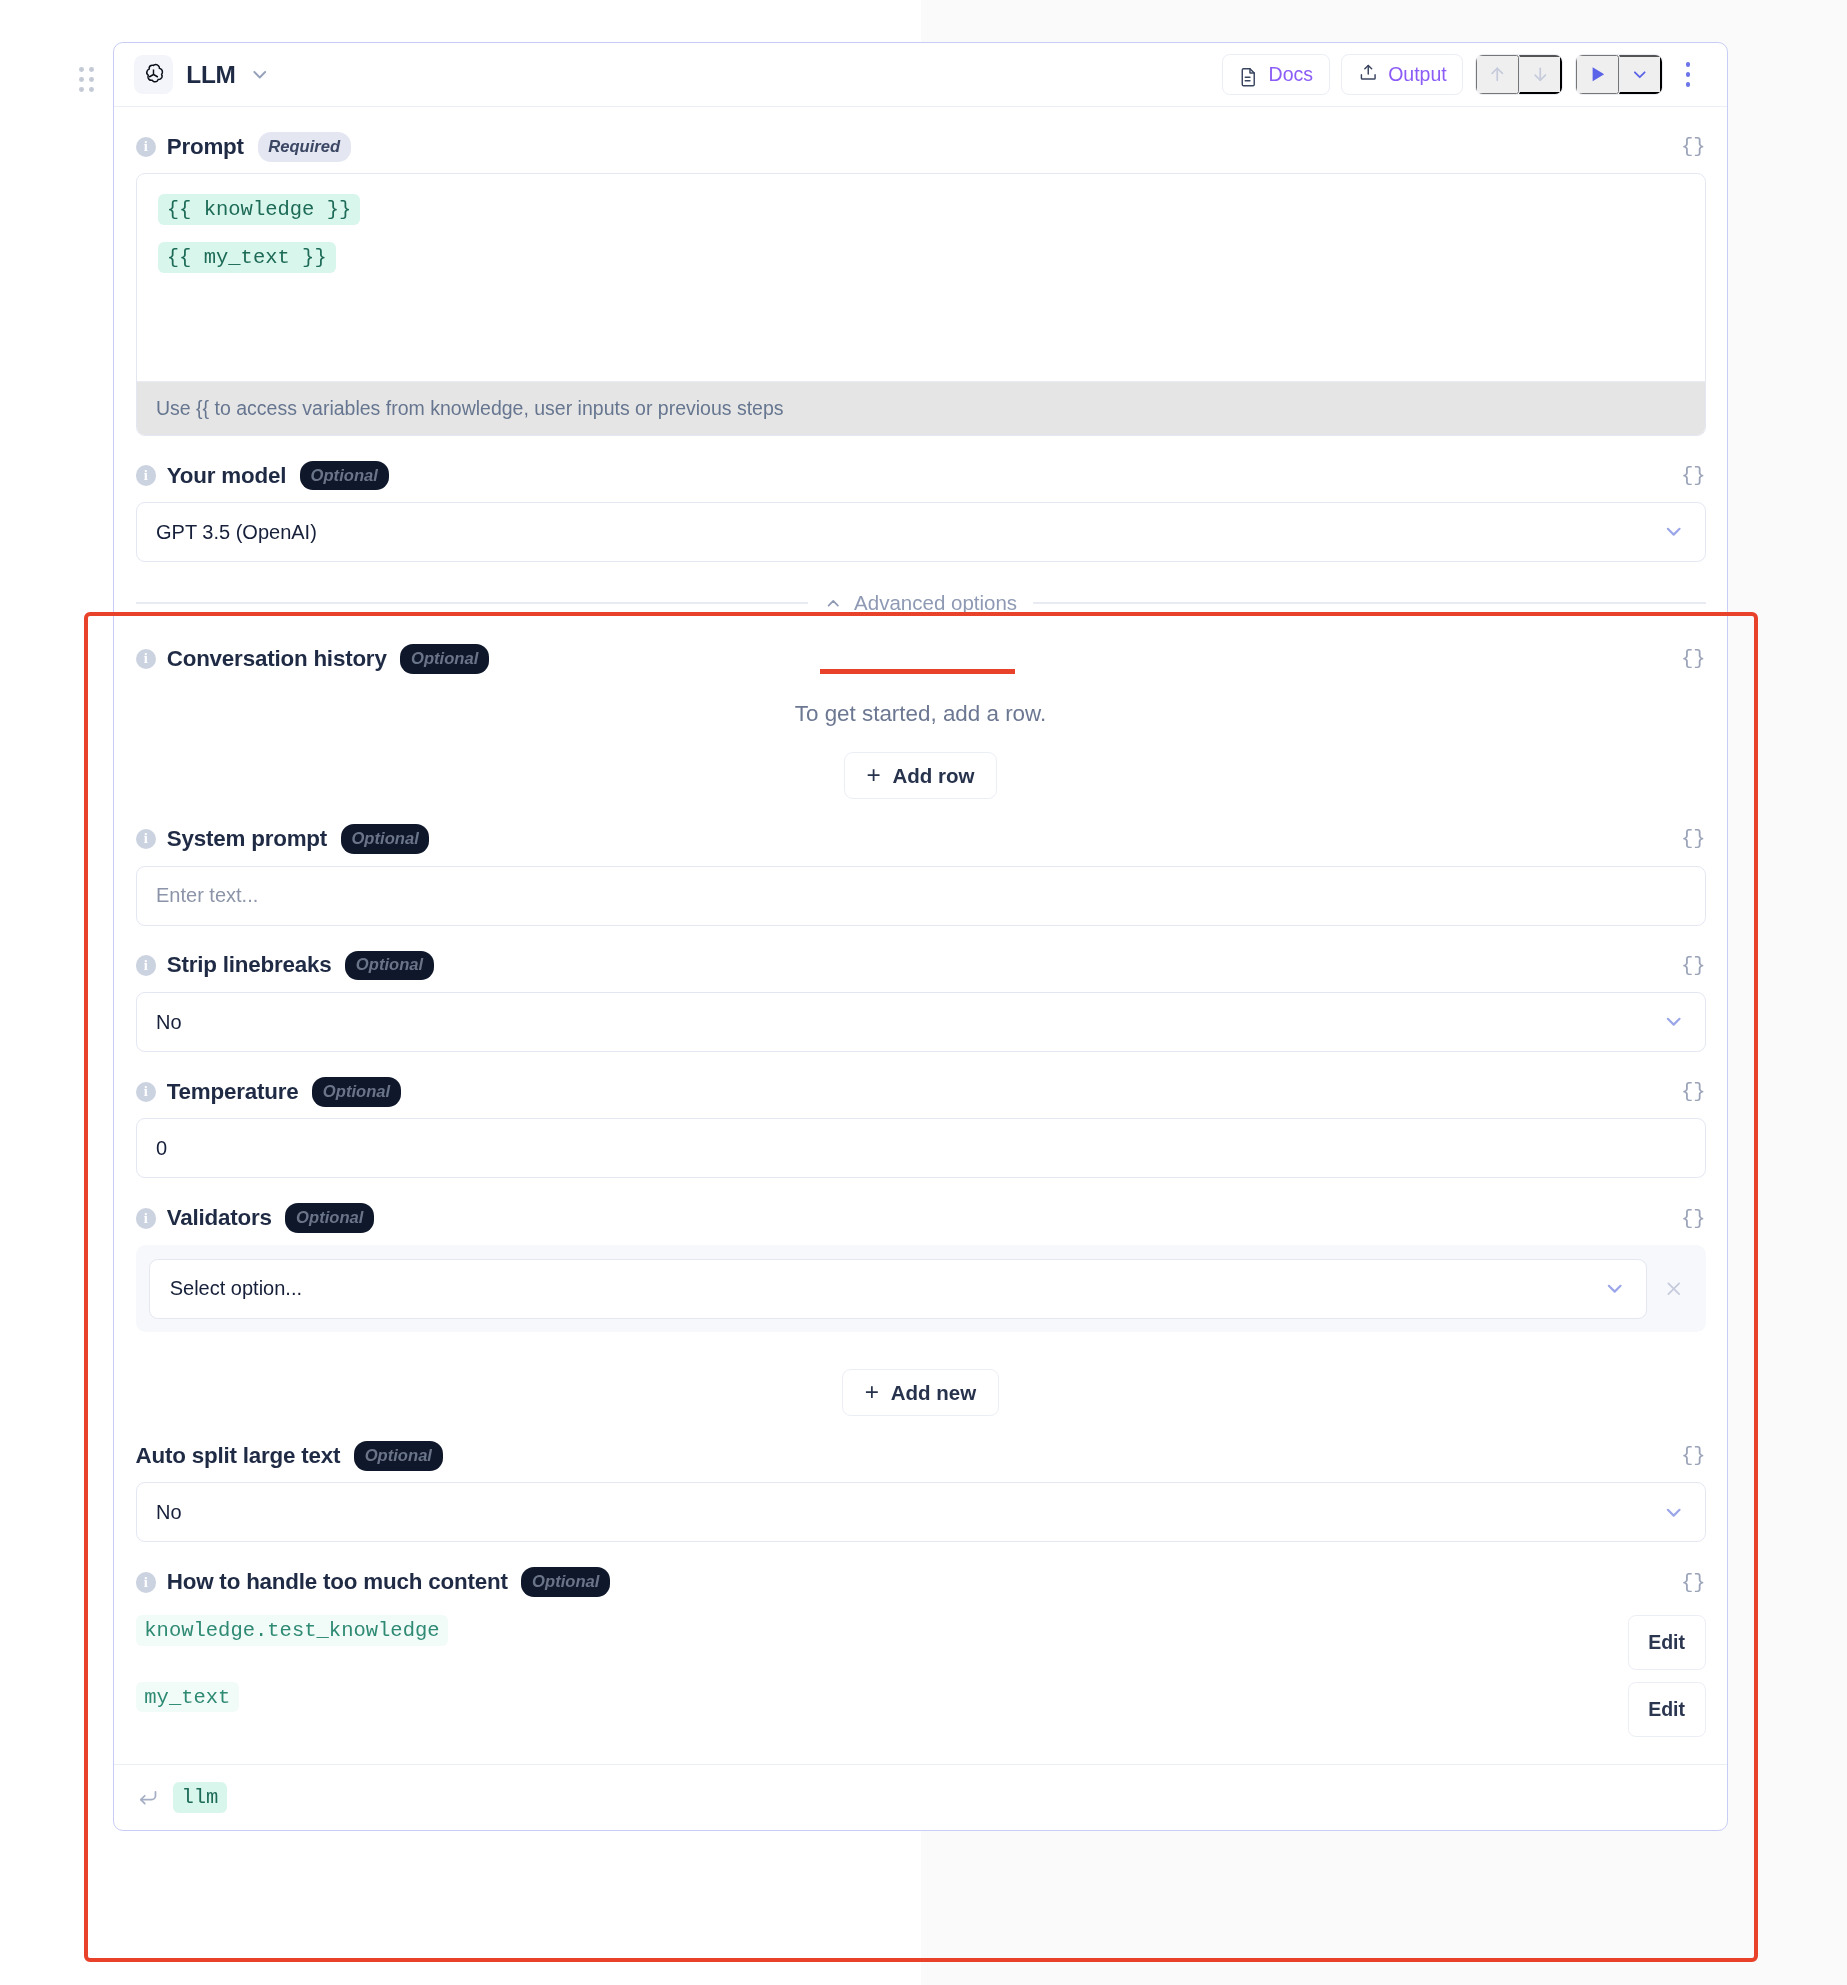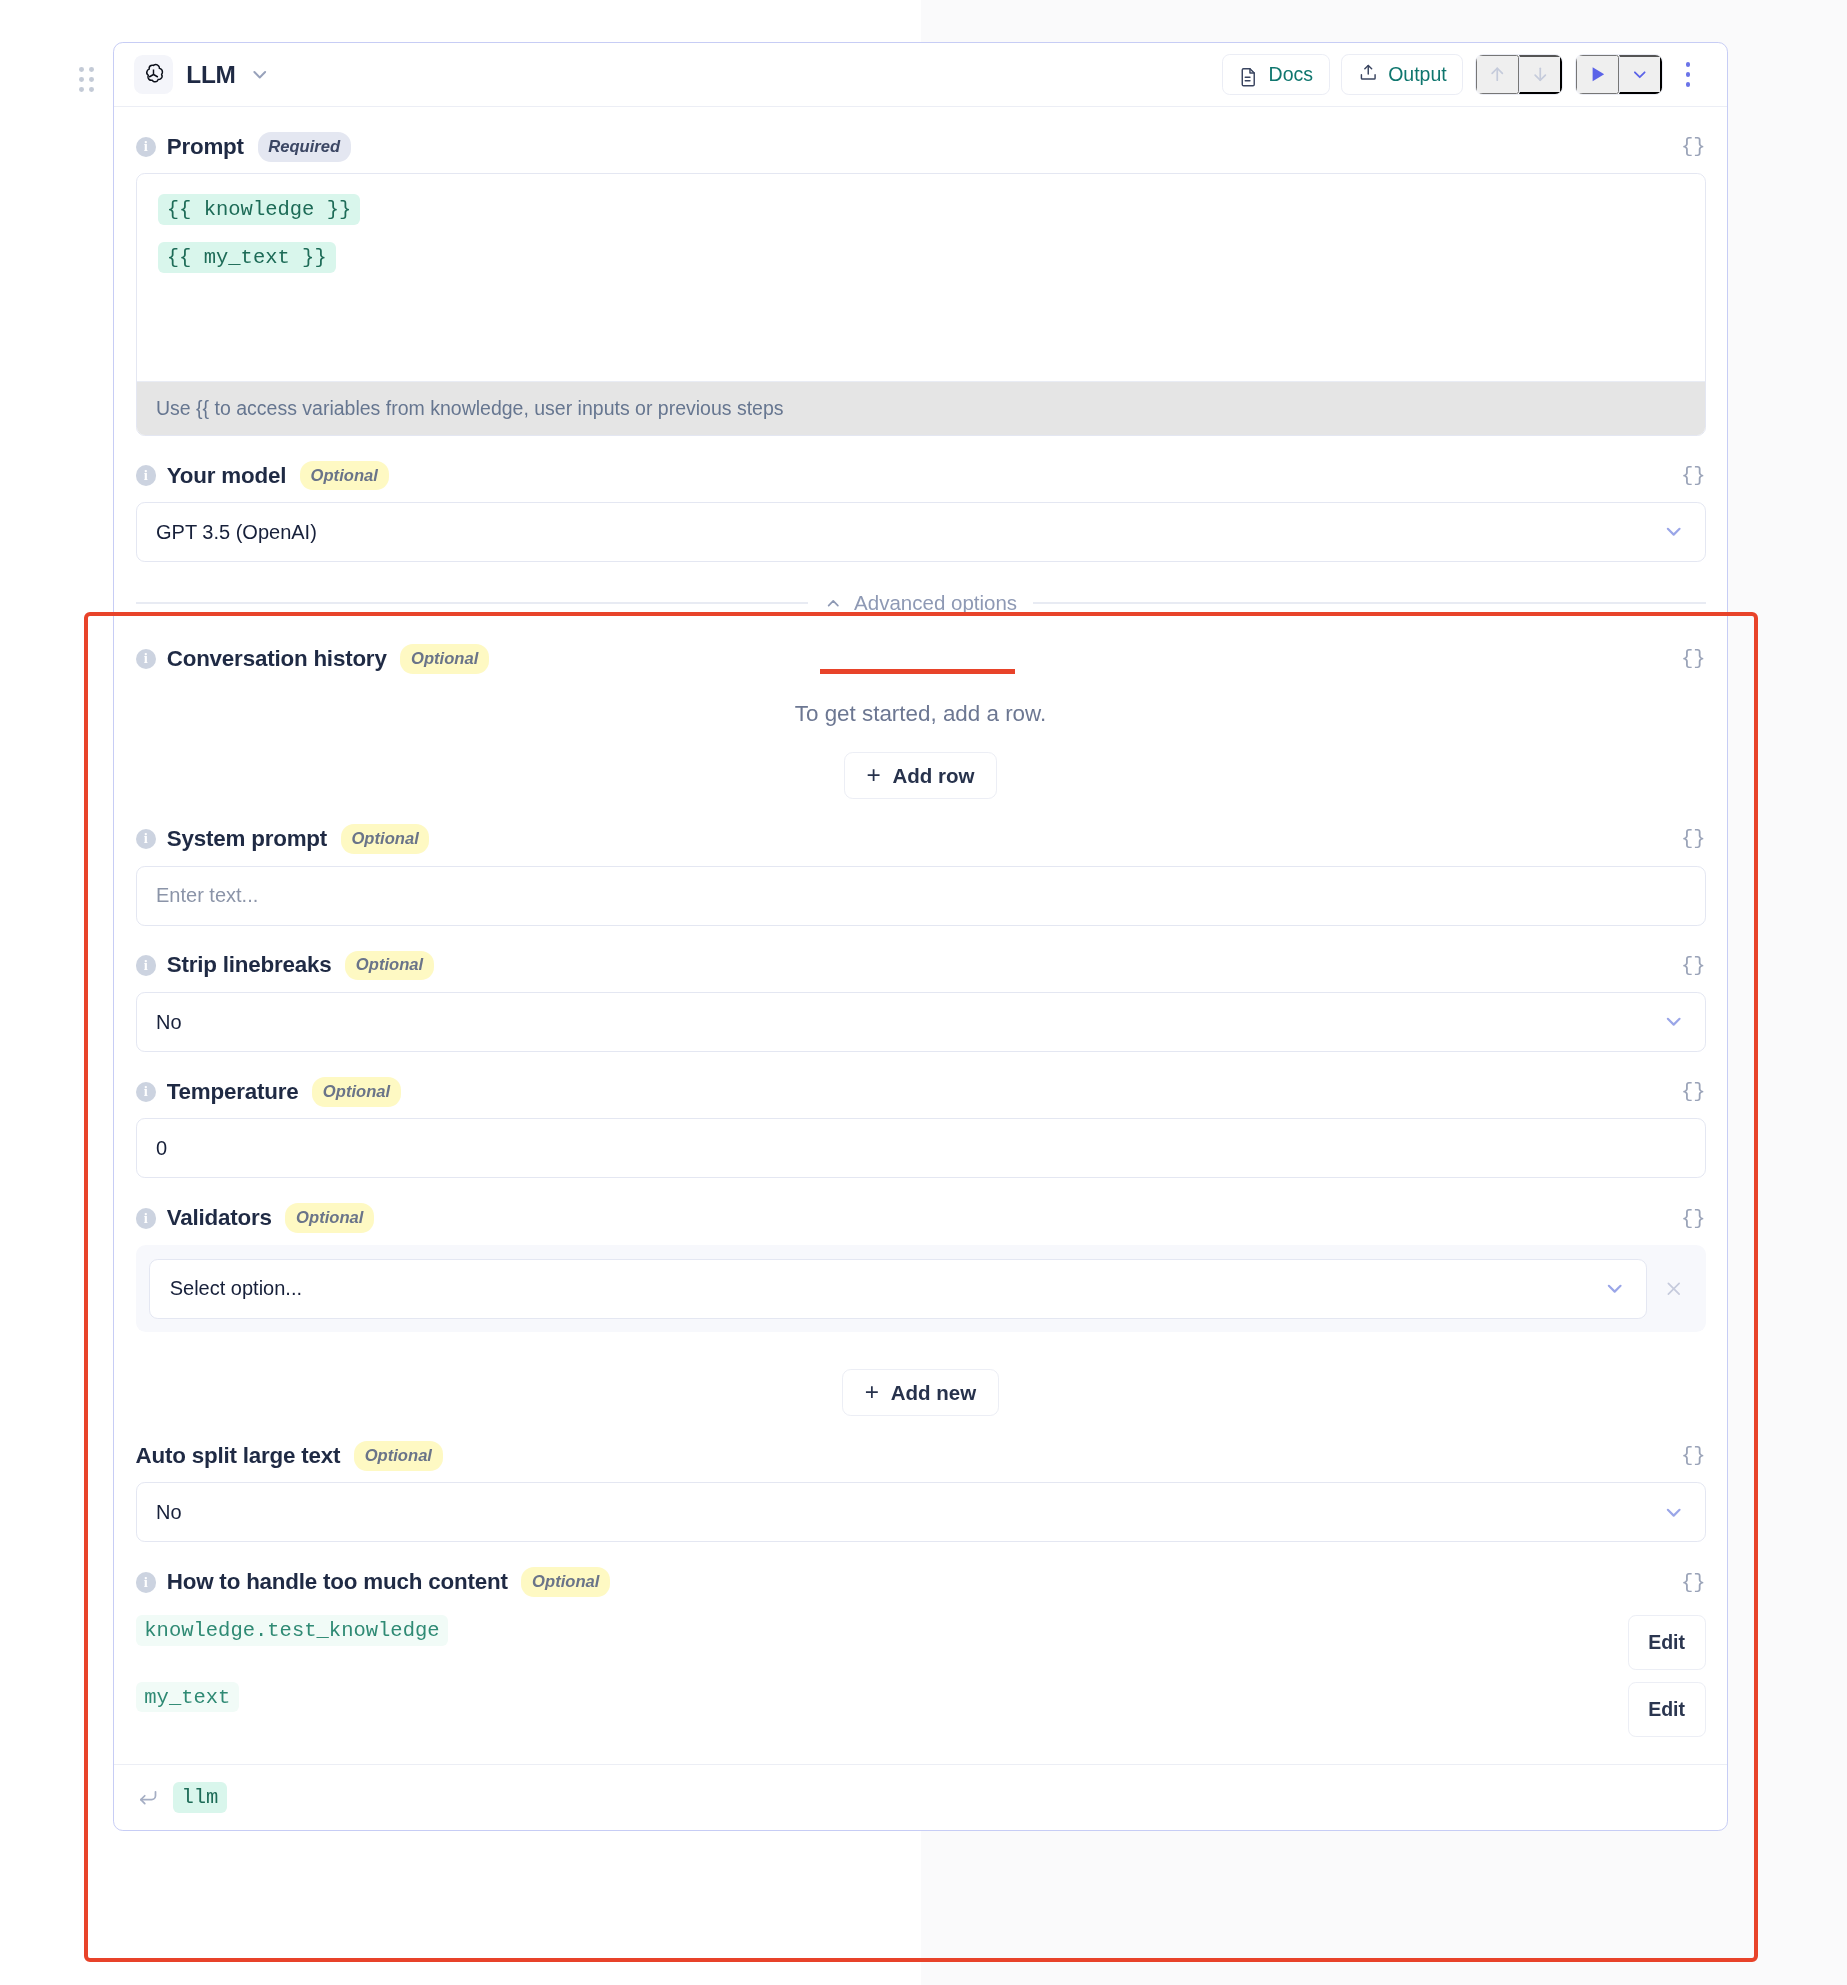--- a/index.html
+++ b/index.html
@@ -80,7 +80,7 @@
     display: inline-flex; align-items: center; gap: 9.8px;
     height: 41px; padding: 0 15.6px;
     border: 1.3px solid #ebedf5; border-radius: 7.8px;
-    background: #fff; color: #0f766e;
+    background: #fff; color: #8b5cf6;
     font-size: 19.5px; margin-left: 11.7px; white-space: nowrap;
   }
   .hdr-group {

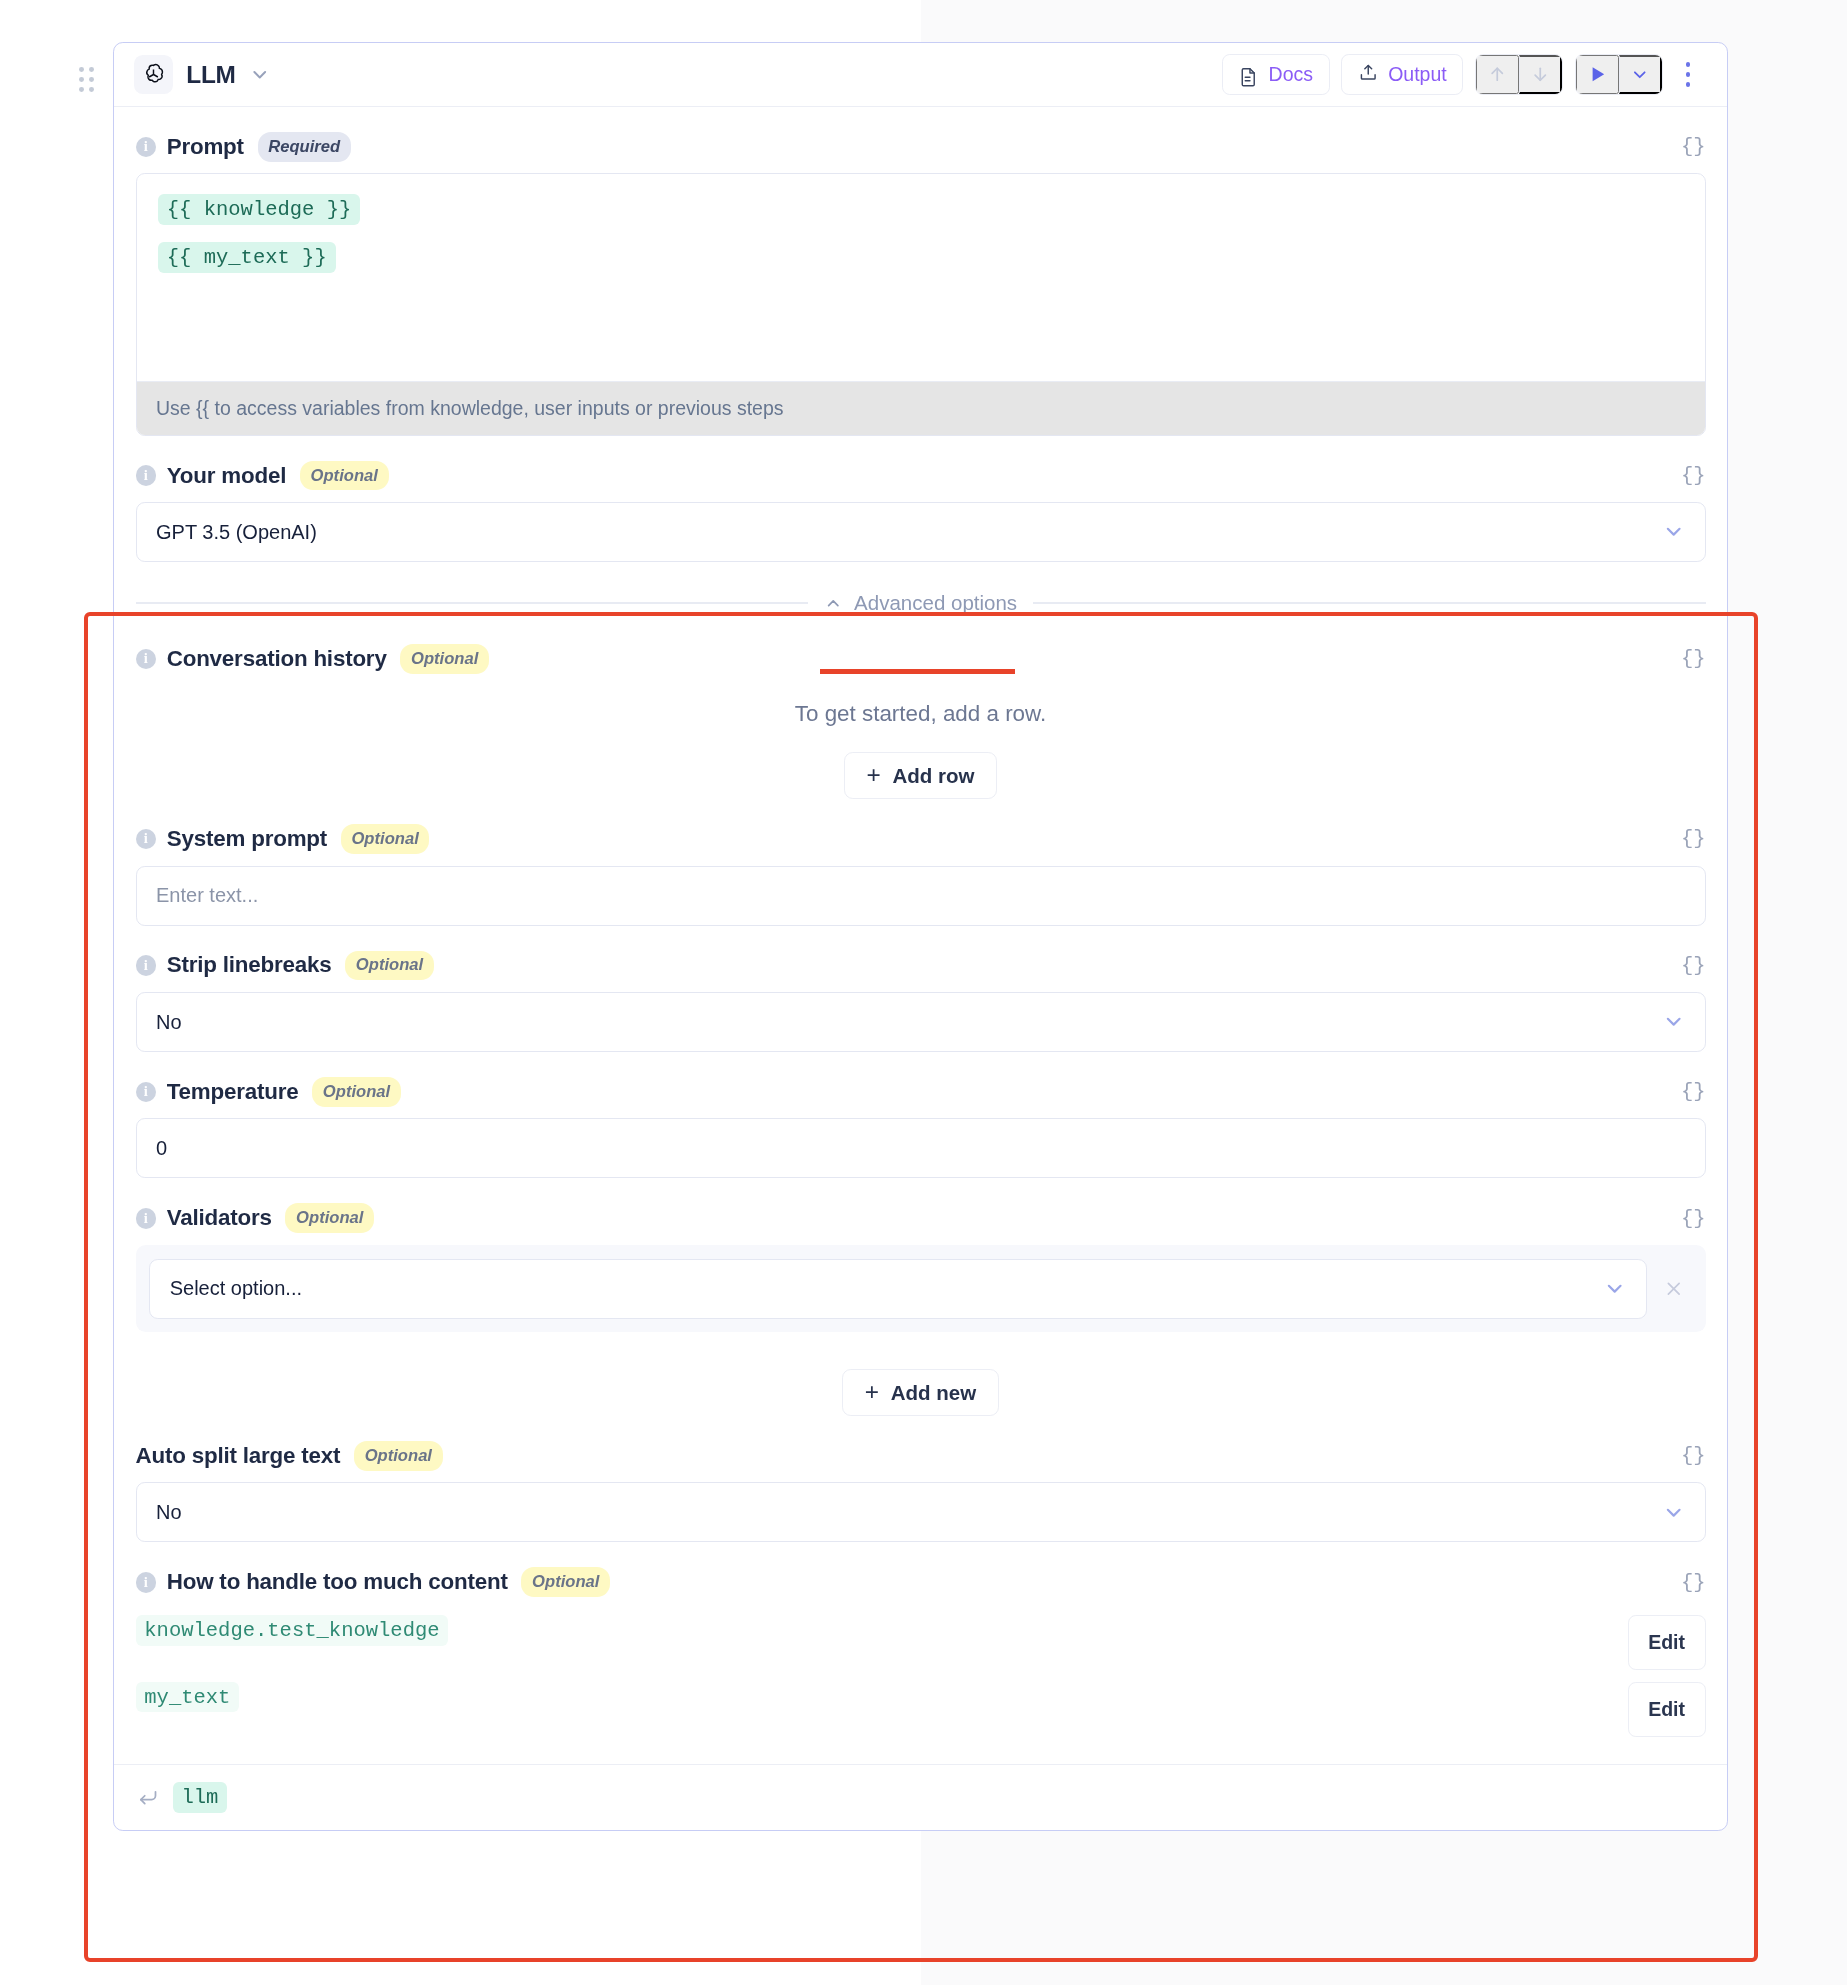--- a/index.html
+++ b/index.html
@@ -121,7 +121,7 @@
   }
   .pill.required { background: #e4e7f1; color: #3c4764; }
   .pill.optional { background: #f2f4f8; color: #6a7governing; }
-  .pill.optional { background: #fef9c3; color: #6a7489; }
+  .pill.optional { background: #0f172a; color: #6a7489; }
   .braces {
     margin-left: auto; font-size: 20.5px; color: #9aa3b8;
     font-family: "Liberation Mono", monospace;

